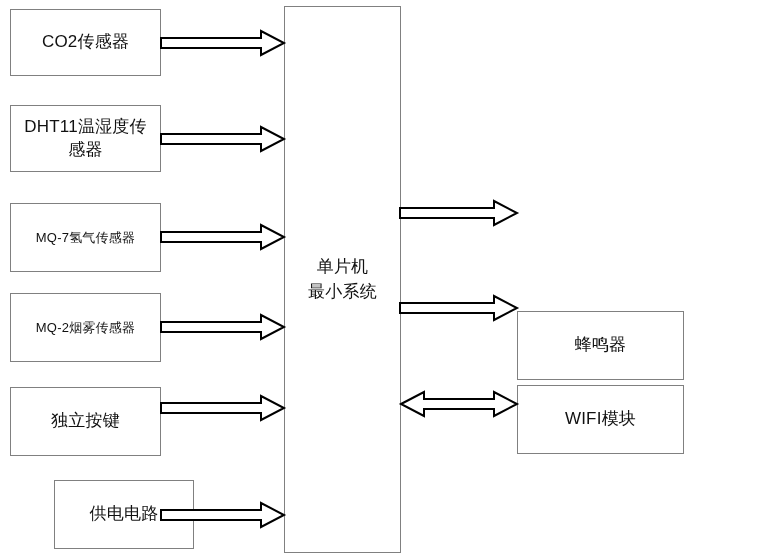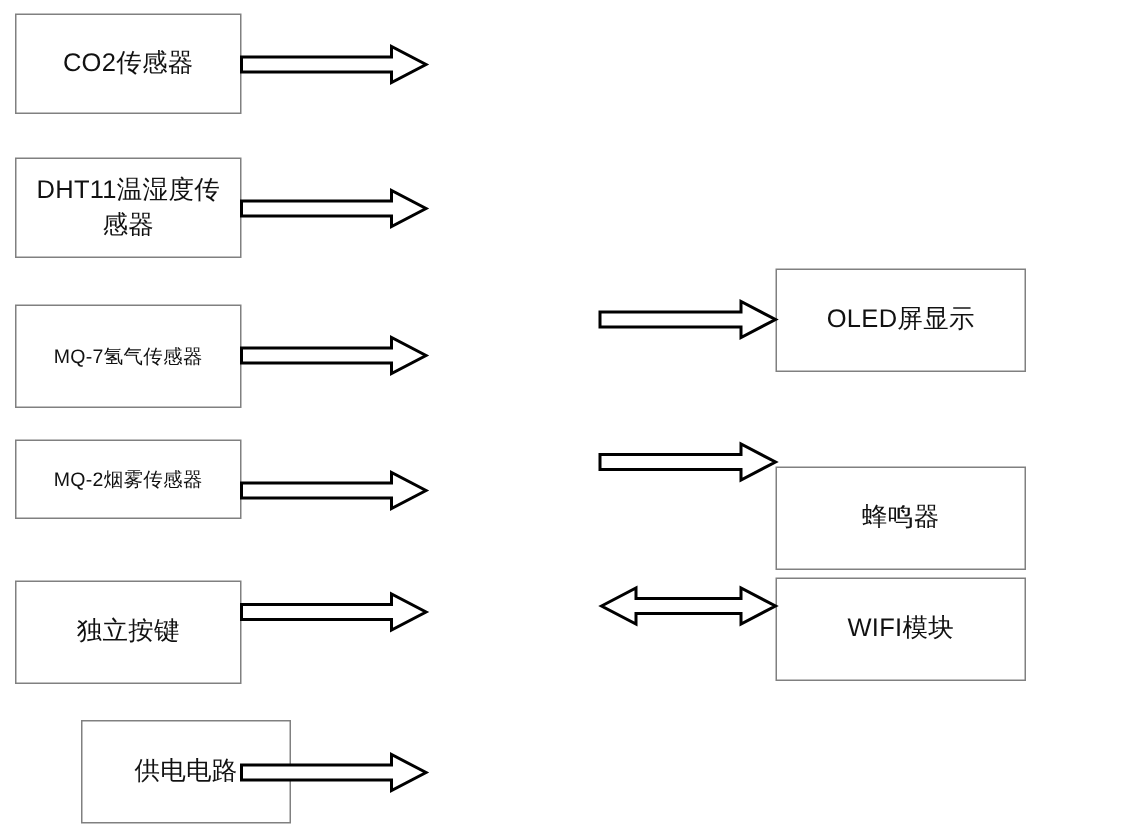--- a/index.html
+++ b/index.html
@@ -83,9 +83,6 @@
   </div>
 
 
-  <div class="node" style="left:517px; top:179px; width:167px; height:69px;">
-    <span class="node-label">OLED屏显示</span>
-  </div>
 
   <div class="node" style="left:517px; top:274px; width:167px; height:69px;margin-top:37px;">
     <span class="node-label">蜂鸣器</span>

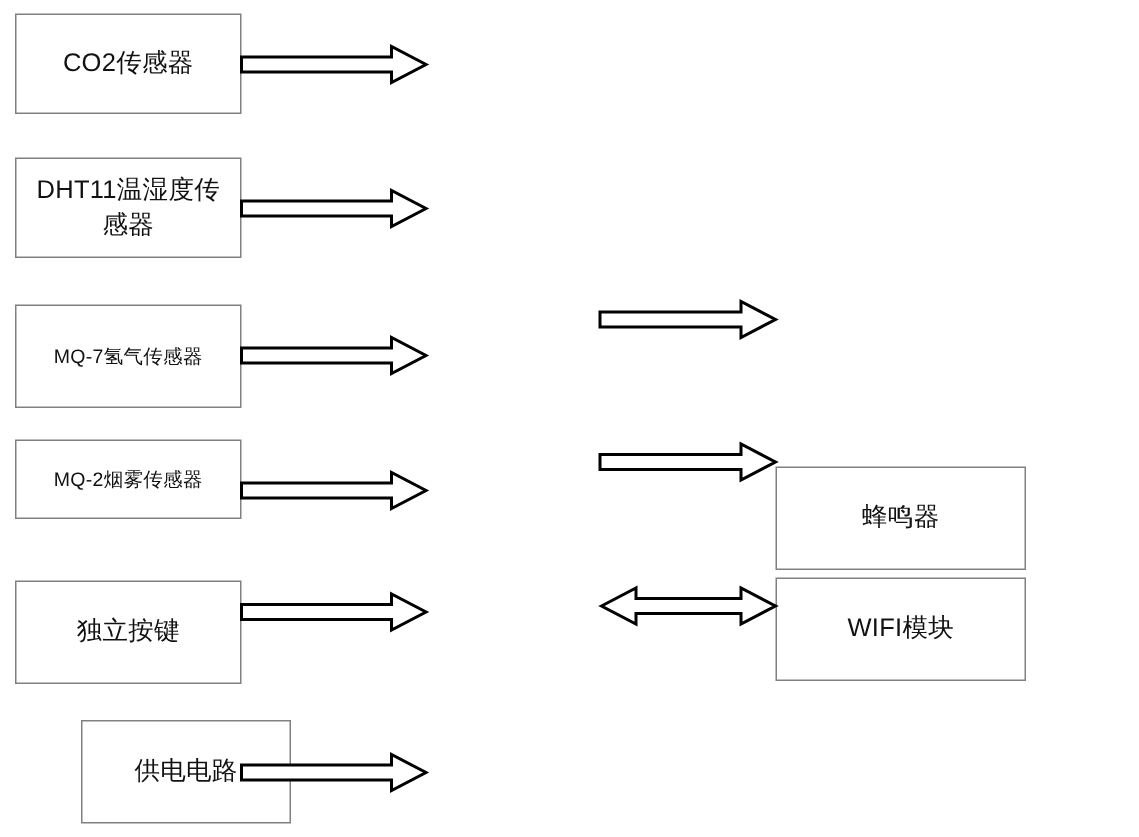--- a/index.html
+++ b/index.html
@@ -82,6 +82,10 @@
     <span class="node-label">供电电路</span>
   </div>
 
+  <div class="node mcu" style="left:284px; top:6px; width:117px; height:547px;">
+    <span class="node-label">单片机
+最小系统</span>
+  </div>
 
 
   <div class="node" style="left:517px; top:274px; width:167px; height:69px;margin-top:37px;">

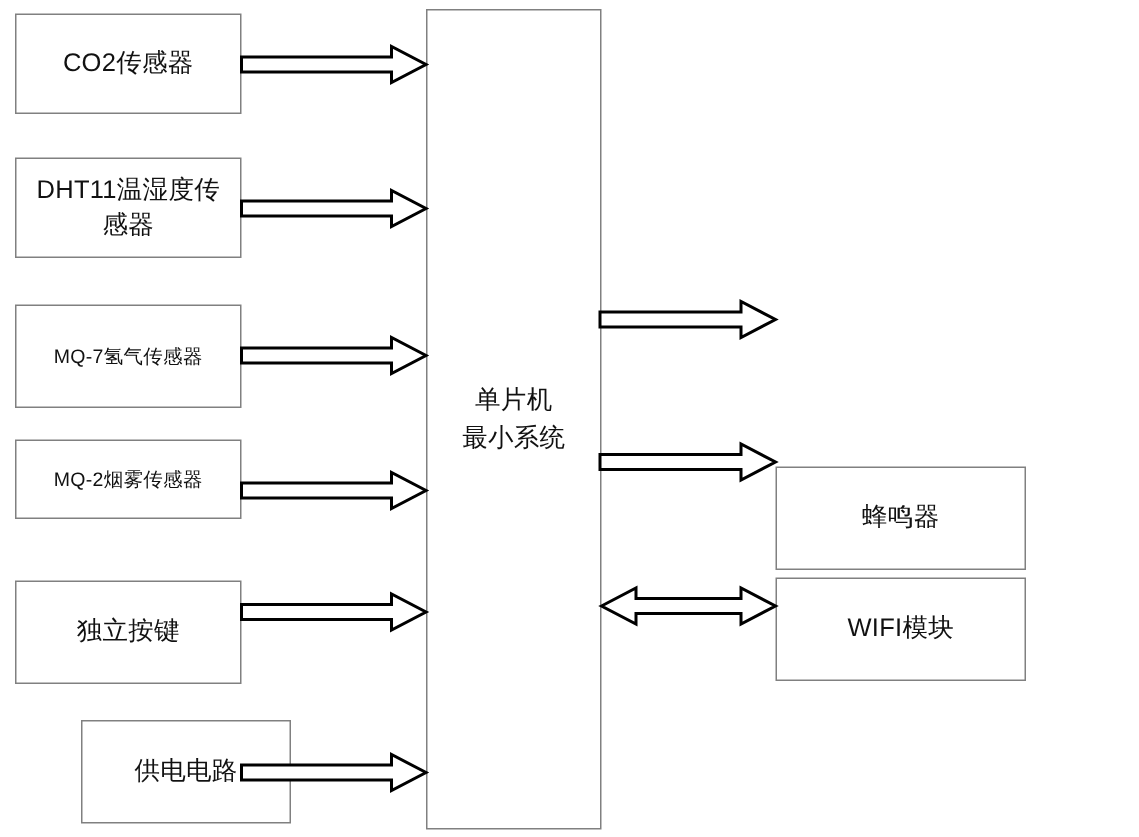--- a/index.html
+++ b/index.html
@@ -70,7 +70,7 @@
     <span class="node-label">MQ-7氢气传感器</span>
   </div>
 
-  <div class="node tight" style="left:10px; top:293px; width:151px; height:53px;">
+  <div class="node tight" style="left:10px; top:293px; width:151px; height:69px;">
     <span class="node-label">MQ-2烟雾传感器</span>
   </div>
 

